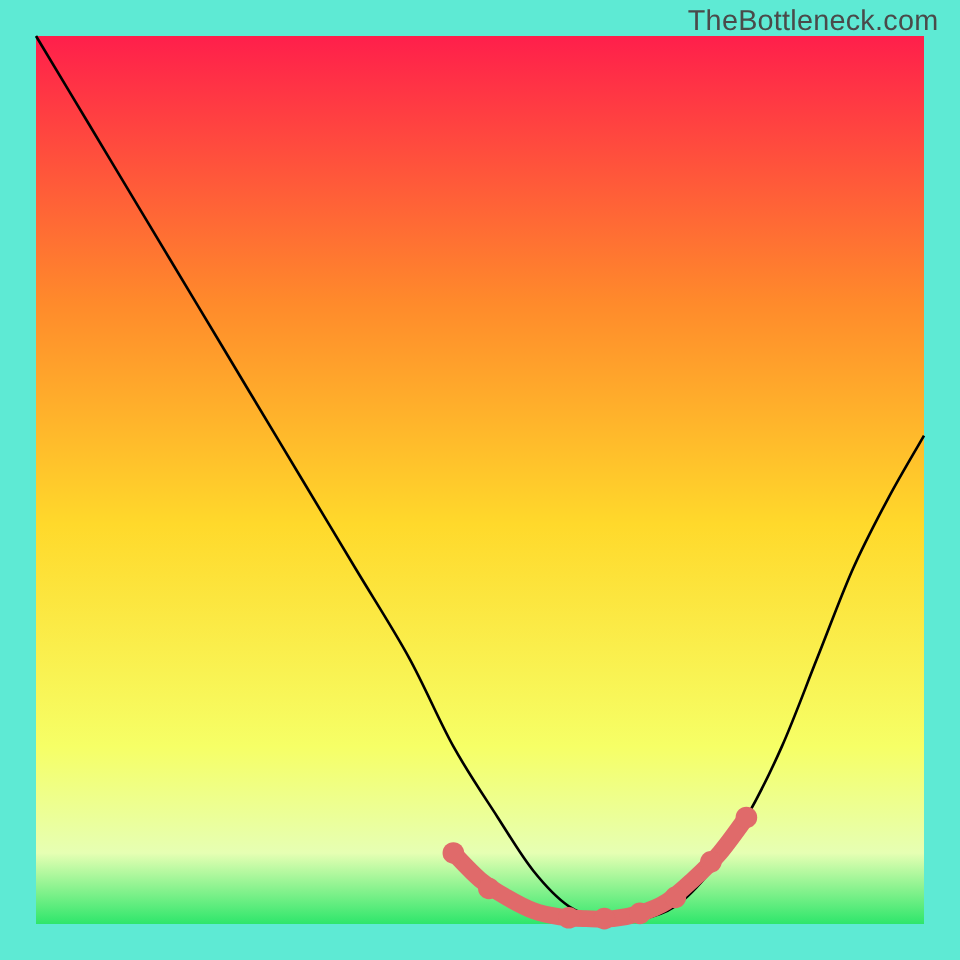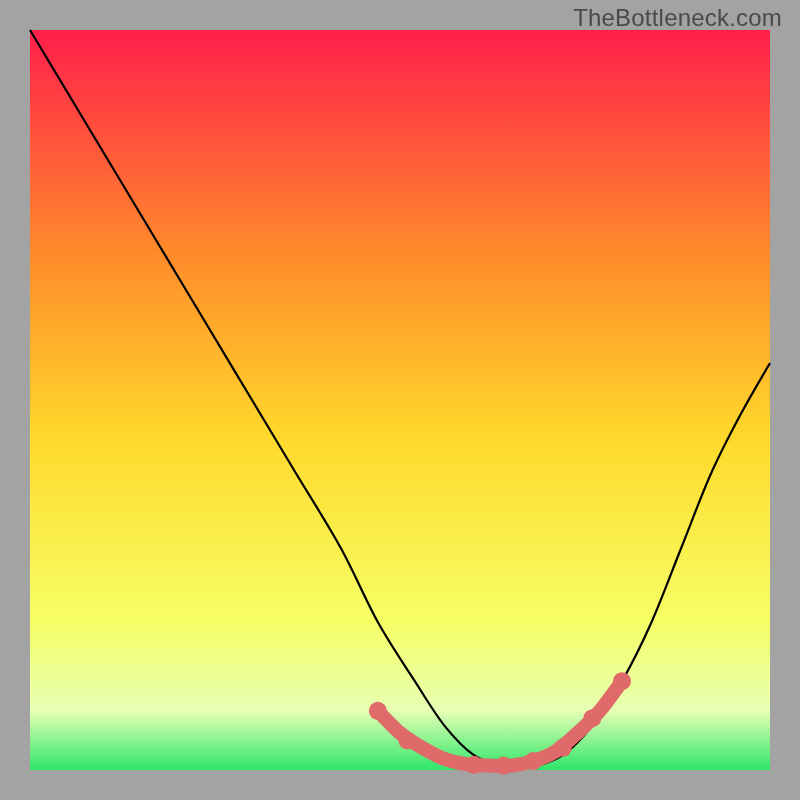--- a/index.html
+++ b/index.html
@@ -8,7 +8,7 @@
     position: relative;
     width: 800px;
     height: 800px;
-    background: #a3a3a3;
+    background: #5eead4;
   }
   .watermark {
     position: absolute;

